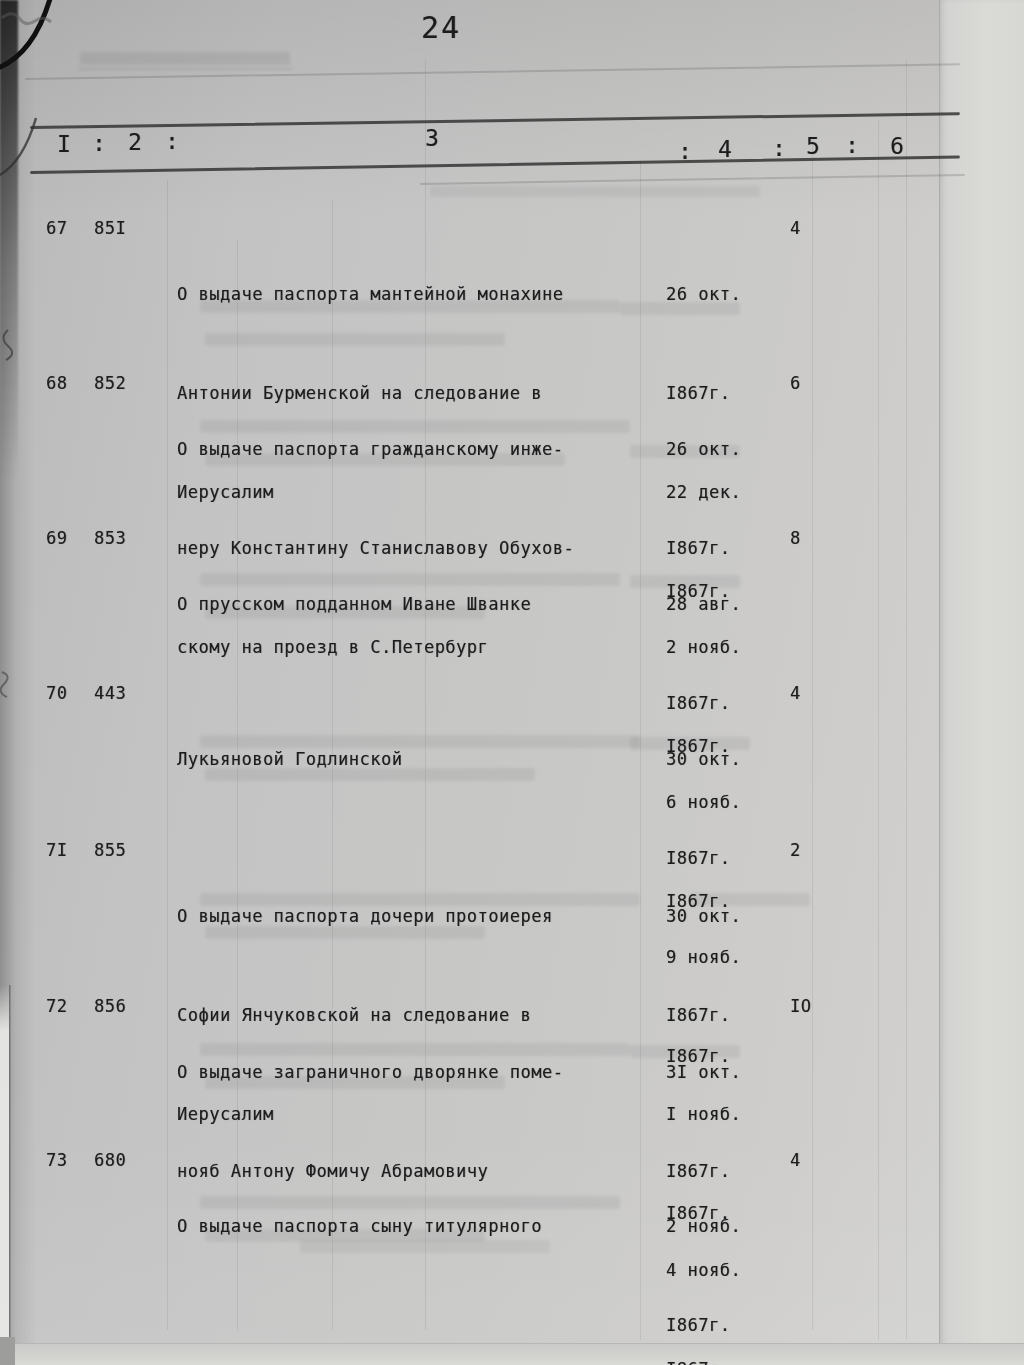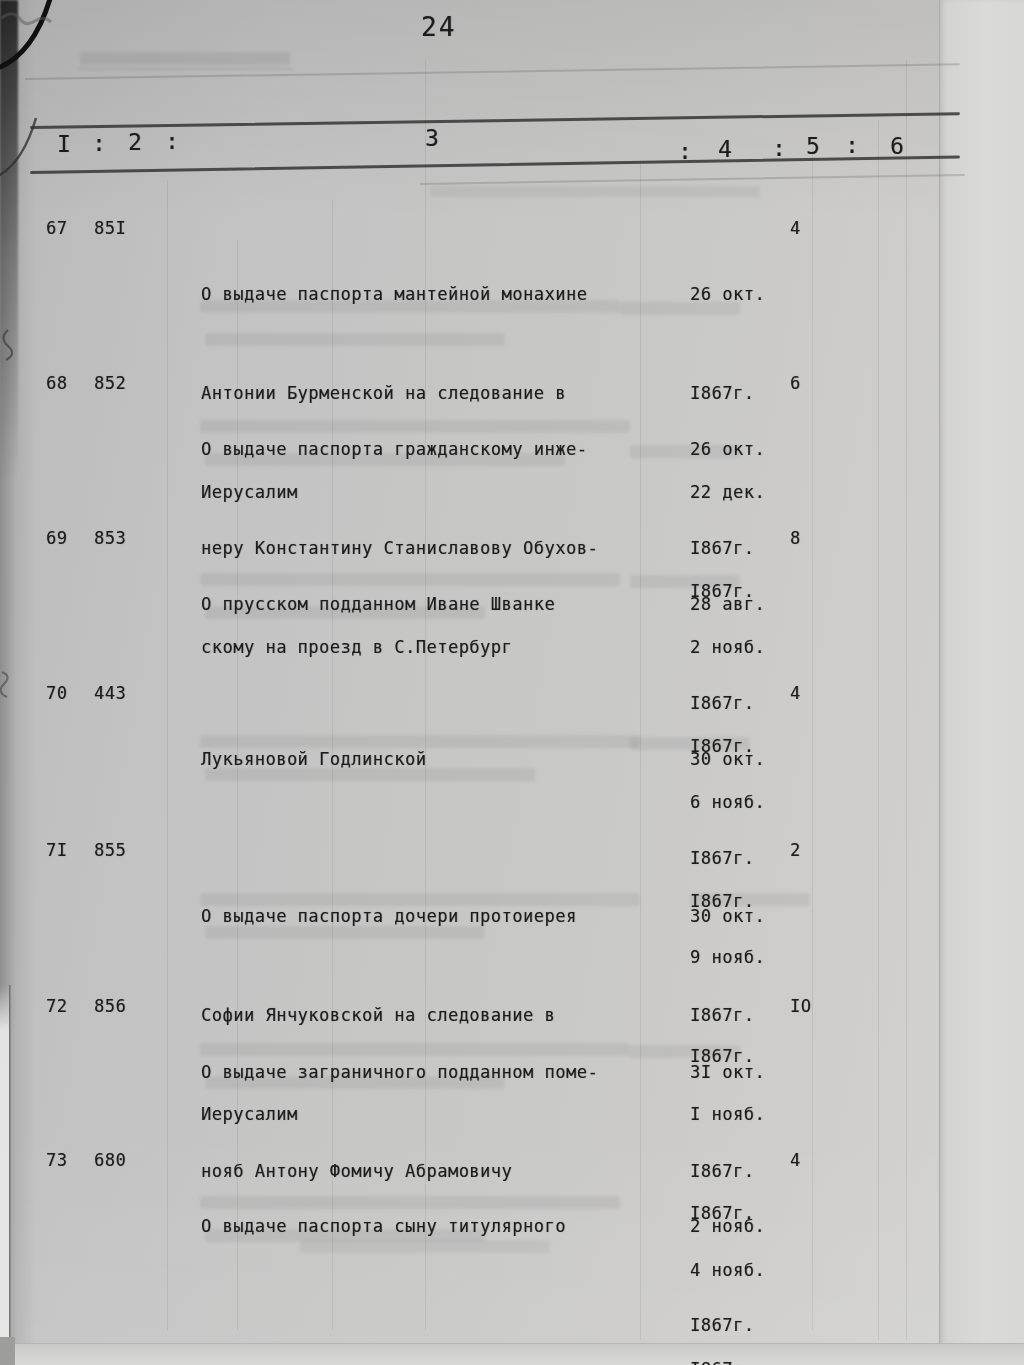--- a/index.html
+++ b/index.html
@@ -16,7 +16,7 @@
   
   .t { position:absolute; font-size:17px; line-height:33px; letter-spacing:0.5px;
        white-space:pre; text-shadow:0.5px 0.2px 0.7px rgba(25,25,25,0.45); }
-  .pagenum { left:421px; top:11px; font-size:26px; letter-spacing:2px; }
+  .pagenum { left:421px; top:11px; font-size:30px; letter-spacing:2px; }
   
   .rule { position:absolute; height:3px; background:#303030; transform-origin:left center; border-radius:2px; }
   .rule.faint { opacity:0.22; height:2px; background:#4a4a4a; }

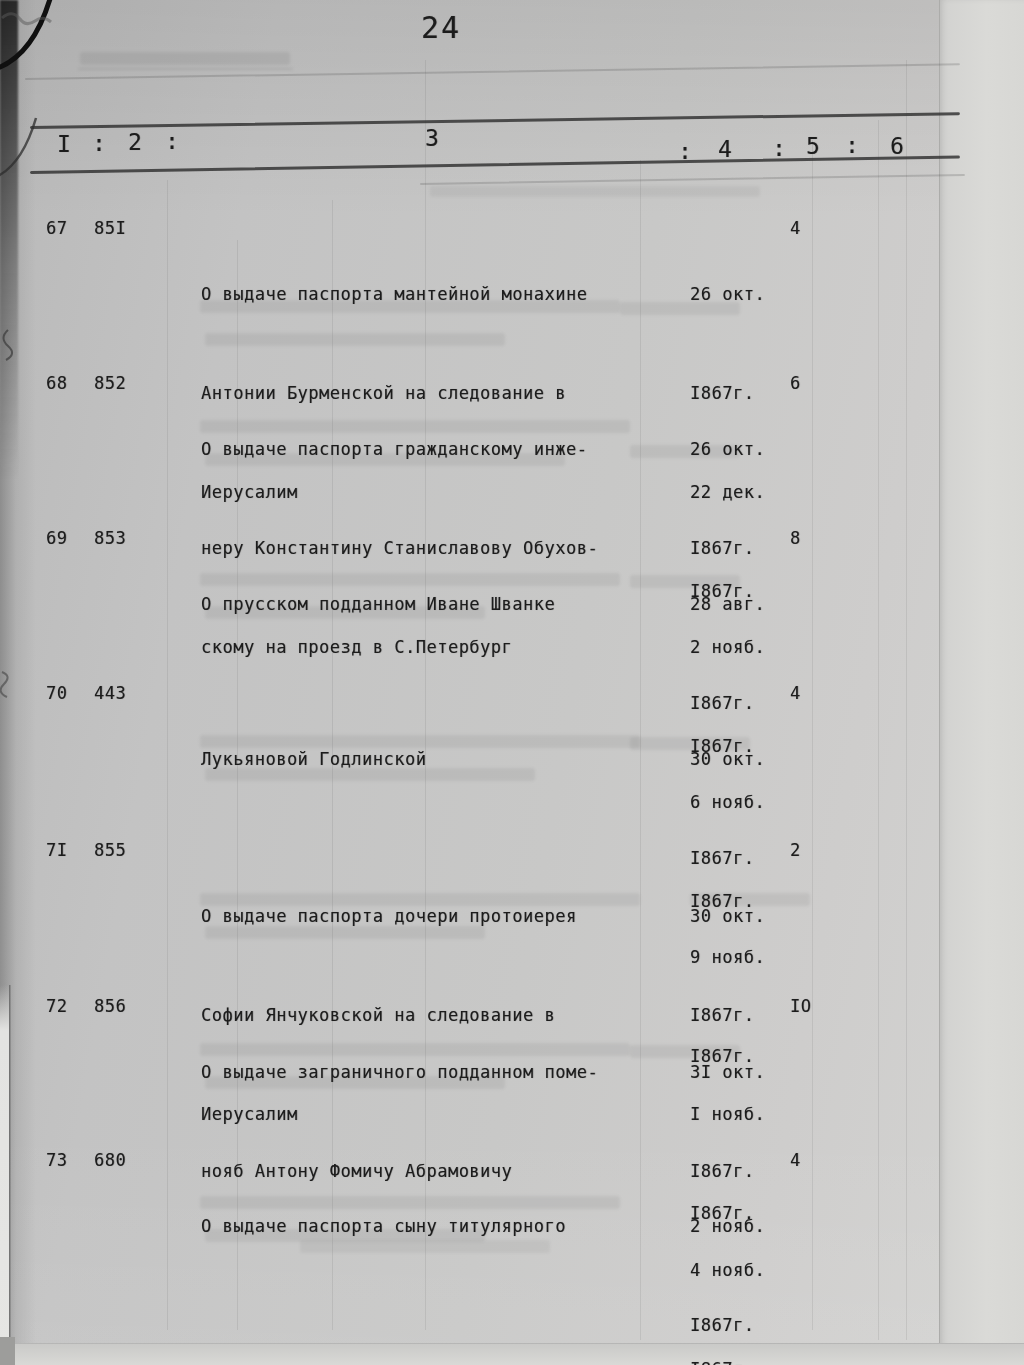--- a/index.html
+++ b/index.html
@@ -28,7 +28,7 @@
   .c3 { left:177px; top:0; width:500px; }
   .c4 { left:666px; top:0; width:120px; }
   .c5 { left:790px; top:0; }
-  .c3 div, .c4 div { height:33px;margin-left:24px; }
+  .c3 div, .c4 div { height:33px; }
   
   .right-bright { position:absolute; left:939px; top:0; width:85px; height:1365px;
     background:linear-gradient(to right,#d2d2d0,#dadad7 55%,#d7d7d4);

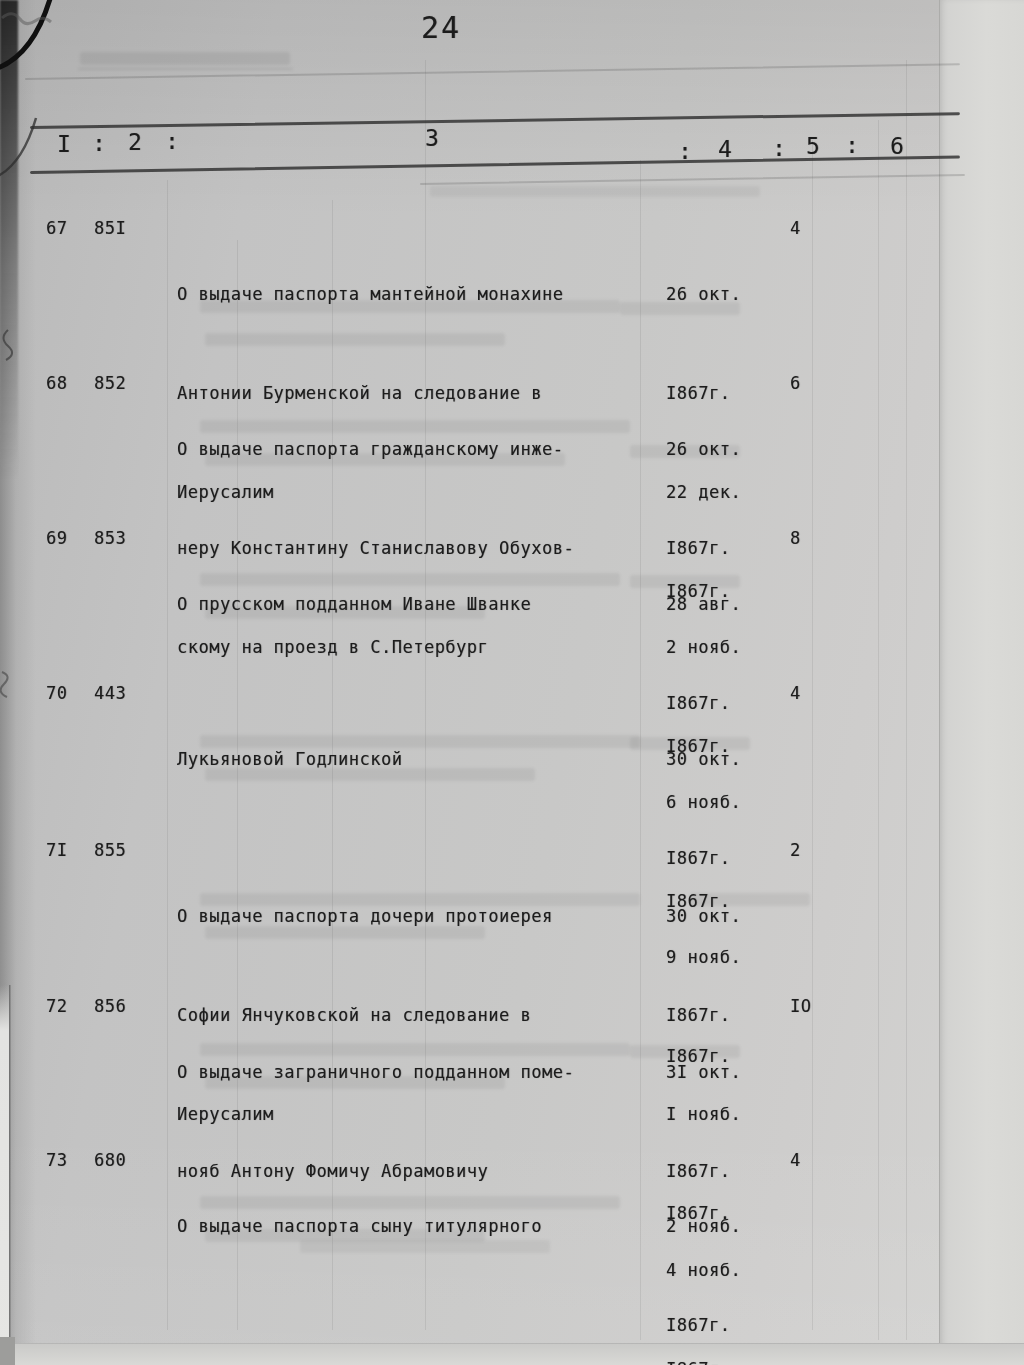--- a/index.html
+++ b/index.html
@@ -212,7 +212,7 @@
     <div class="t c1">72</div>
     <div class="t c2">856</div>
     <div class="t c3">
-      <div>О выдаче заграничного подданном поме-</div>
+      <div>О выдаче заграничного дворянке поме-</div>
       <div>нояб Антону Фомичу Абрамовичу</div>
       <div></div>
     </div>

